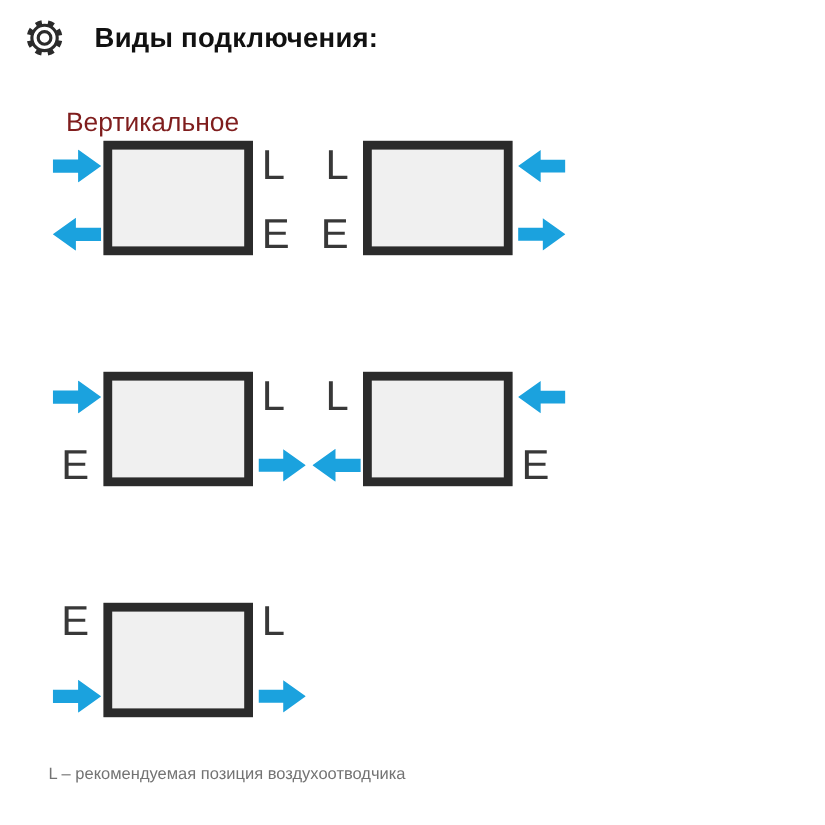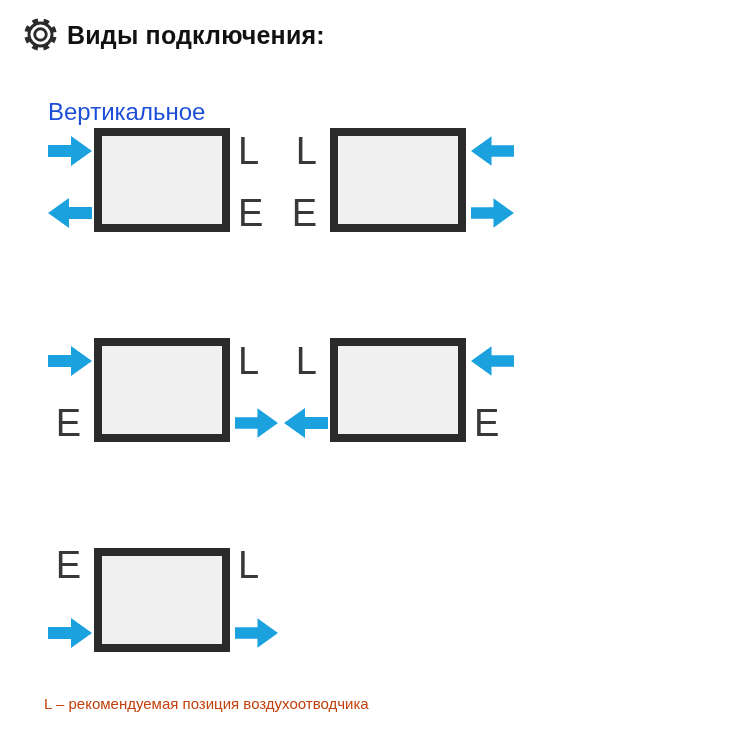--- a/index.html
+++ b/index.html
@@ -20,7 +20,7 @@
     top: 16px;
     display: flex;
     align-items: center;
-    gap: 8px;
+    gap: 27px;
   }
   .gear { display: block; }
   .gear circle { stroke: #2b2b2b; }

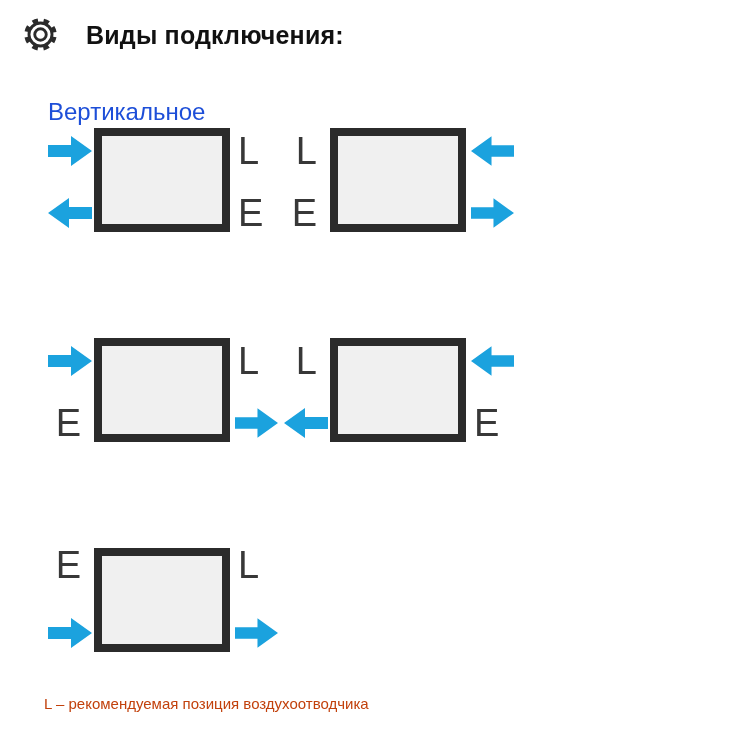--- a/index.html
+++ b/index.html
@@ -36,10 +36,10 @@
   
   .section-label {
     position: absolute;
-    left: 48px;
+    left: 60px;
     font-size: 24px;
     font-weight: 400;
-    color: #1d4ed8;
+    color: #7f1d1d;
     line-height: 28px;
     white-space: nowrap;
   }

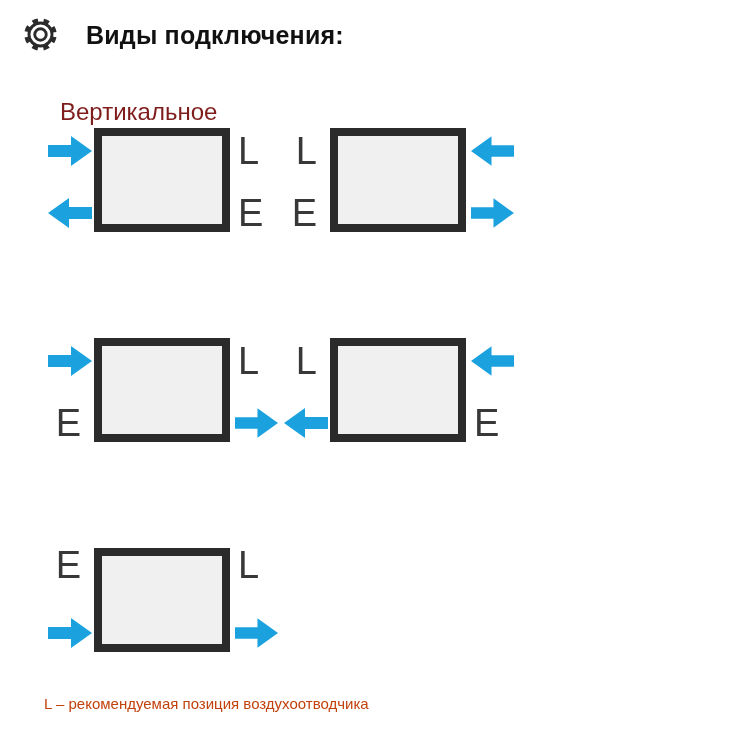--- a/index.html
+++ b/index.html
@@ -102,7 +102,7 @@
   .legend-line {
     font-size: 15px;
     line-height: 19px;
-    color: #c2410c;
+    color: #737373;
     white-space: nowrap;
   }
 </style>

